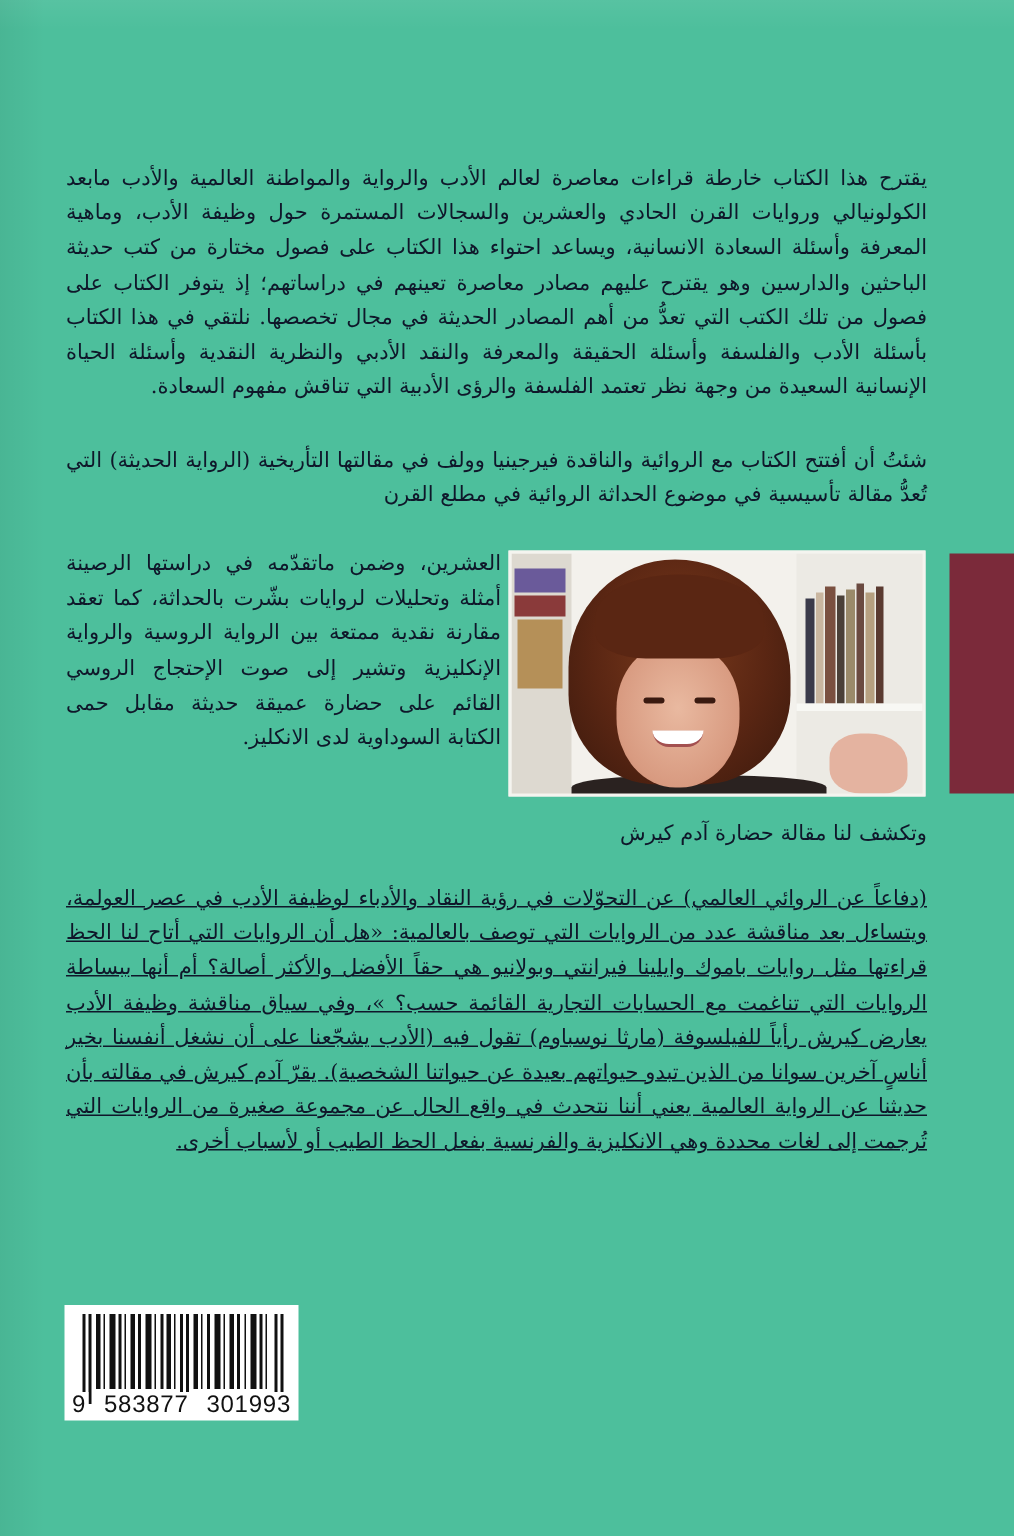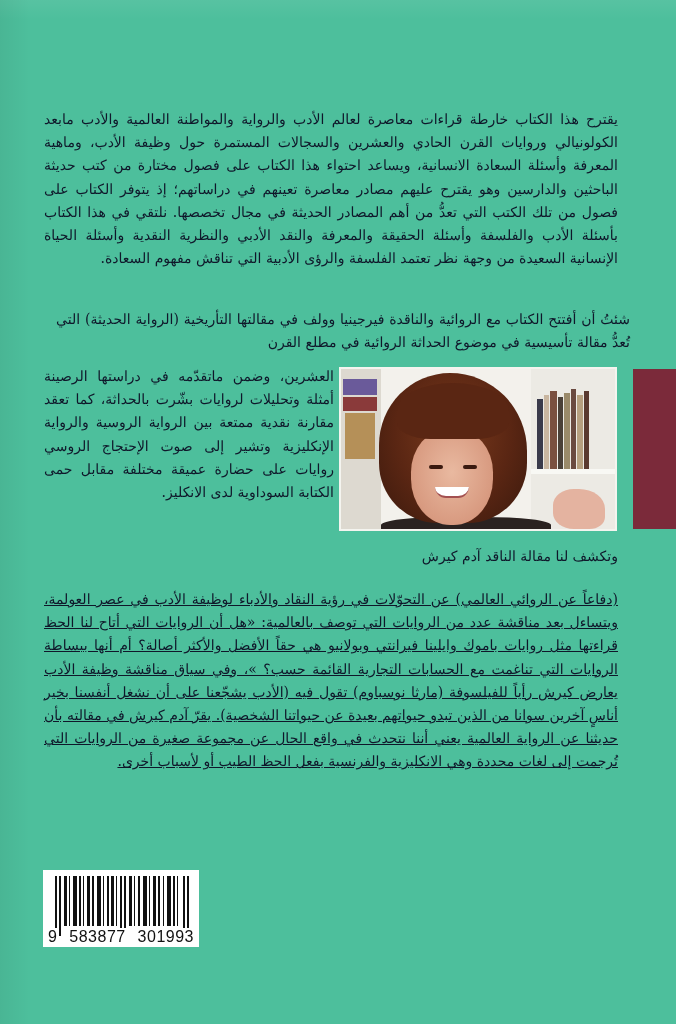--- a/index.html
+++ b/index.html
@@ -69,7 +69,7 @@
 
   <p class="text-block" id="para1">يقترح هذا الكتاب خارطة قراءات معاصرة لعالم الأدب والرواية والمواطنة العالمية والأدب مابعد الكولونيالي وروايات القرن الحادي والعشرين والسجالات المستمرة حول وظيفة الأدب، وماهية المعرفة وأسئلة السعادة الانسانية، ويساعد احتواء هذا الكتاب على فصول مختارة من كتب حديثة الباحثين والدارسين وهو يقترح عليهم مصادر معاصرة تعينهم في دراساتهم؛ إذ يتوفر الكتاب على فصول من تلك الكتب التي تعدُّ من أهم المصادر الحديثة في مجال تخصصها. نلتقي في هذا الكتاب بأسئلة الأدب والفلسفة وأسئلة الحقيقة والمعرفة والنقد الأدبي والنظرية النقدية وأسئلة الحياة الإنسانية السعيدة من وجهة نظر تعتمد الفلسفة والرؤى الأدبية التي تناقش مفهوم السعادة.</p>
 
-  <p class="text-block" id="para2" style="margin:12px;">شئتُ أن أفتتح الكتاب مع الروائية والناقدة فيرجينيا وولف في مقالتها التأريخية (الرواية الحديثة) التي تُعدُّ مقالة تأسيسية في موضوع الحداثة الروائية في مطلع القرن</p>
+  <p class="text-block" id="para2" style="margin:0;">شئتُ أن أفتتح الكتاب مع الروائية والناقدة فيرجينيا وولف في مقالتها التأريخية (الرواية الحديثة) التي تُعدُّ مقالة تأسيسية في موضوع الحداثة الروائية في مطلع القرن</p>
 
   <p class="text-block" id="para2-wrap" style="margin:0;">العشرين، وضمن ماتقدّمه في دراستها الرصينة أمثلة وتحليلات لروايات بشّرت بالحداثة، كما تعقد مقارنة نقدية ممتعة بين الرواية الروسية والرواية الإنكليزية وتشير إلى صوت الإحتجاج الروسي روايات على حضارة عميقة مختلفة مقابل حمى الكتابة السوداوية لدى الانكليز.</p>
 

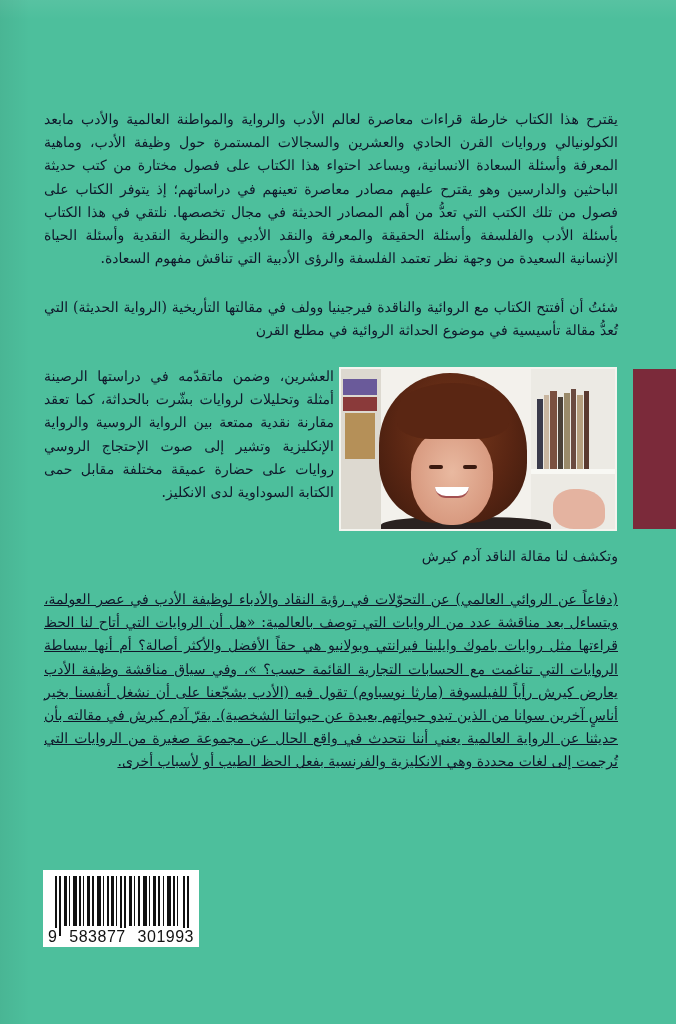--- a/index.html
+++ b/index.html
@@ -71,7 +71,7 @@
 
   <p class="text-block" id="para2" style="margin:0;">شئتُ أن أفتتح الكتاب مع الروائية والناقدة فيرجينيا وولف في مقالتها التأريخية (الرواية الحديثة) التي تُعدُّ مقالة تأسيسية في موضوع الحداثة الروائية في مطلع القرن</p>
 
-  <p class="text-block" id="para2-wrap" style="margin:0;">العشرين، وضمن ماتقدّمه في دراستها الرصينة أمثلة وتحليلات لروايات بشّرت بالحداثة، كما تعقد مقارنة نقدية ممتعة بين الرواية الروسية والرواية الإنكليزية وتشير إلى صوت الإحتجاج الروسي روايات على حضارة عميقة مختلفة مقابل حمى الكتابة السوداوية لدى الانكليز.</p>
+  <p class="text-block" id="para2-wrap" style="margin:0;">العشرين، وضمن ماتقدّمه في دراستها الرصينة أمثلة وتحليلات لروايات بشّرت بالحداثة، كما تعقد مقارنة نقدية ممتعة بين الرواية الروسية والرواية الإنكليزية وتشير إلى صوت الإحتجاج الروسي القائم على حضارة عميقة حديثة مقابل حمى الكتابة السوداوية لدى الانكليز.</p>
 
   <div class="photo">
     <div class="shelf" style="left:0;top:0;width:40px;height:164px;background:#ddd9d0;"></div>

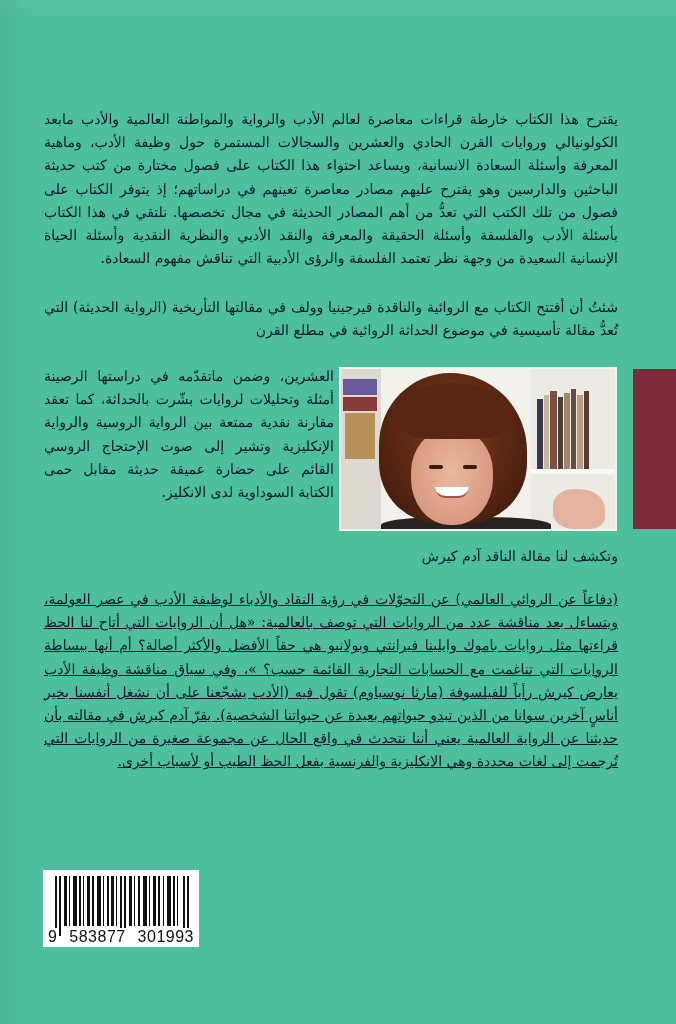--- a/index.html
+++ b/index.html
@@ -100,7 +100,7 @@
 
   <div class="side-bar"></div>
 
-  <p class="text-block" id="para3-first" style="margin:0;width:300px;left:318px;">وتكشف لنا مقالة الناقد آدم كيرش</p>
+  <p class="text-block" id="para3-first" style="margin:0;width:300px;left:318px;">وتكشف لنا مقالة حضارة آدم كيرش</p>
 
   <p class="text-block" id="para3" style="margin:0;">(دفاعاً عن الروائي العالمي) عن التحوّلات في رؤية النقاد والأدباء لوظيفة الأدب في عصر العولمة، ويتساءل بعد مناقشة عدد من الروايات التي توصف بالعالمية: «هل أن الروايات التي أتاح لنا الحظ قراءتها مثل روايات باموك وايلينا فيرانتي وبولانيو هي حقاً الأفضل والأكثر أصالة؟ أم أنها ببساطة الروايات التي تناغمت مع الحسابات التجارية القائمة حسب؟ »، وفي سياق مناقشة وظيفة الأدب يعارض كيرش رأياً للفيلسوفة (مارثا نوسباوم) تقول فيه (الأدب يشجّعنا على أن نشغل أنفسنا بخير أناسٍ آخرين سوانا من الذين تبدو حيواتهم بعيدة عن حيواتنا الشخصية). يقرّ آدم كيرش في مقالته بأن حديثنا عن الرواية العالمية يعني أننا نتحدث في واقع الحال عن مجموعة صغيرة من الروايات التي تُرجمت إلى لغات محددة وهي الانكليزية والفرنسية بفعل الحظ الطيب أو لأسباب أخرى.</p>
 

